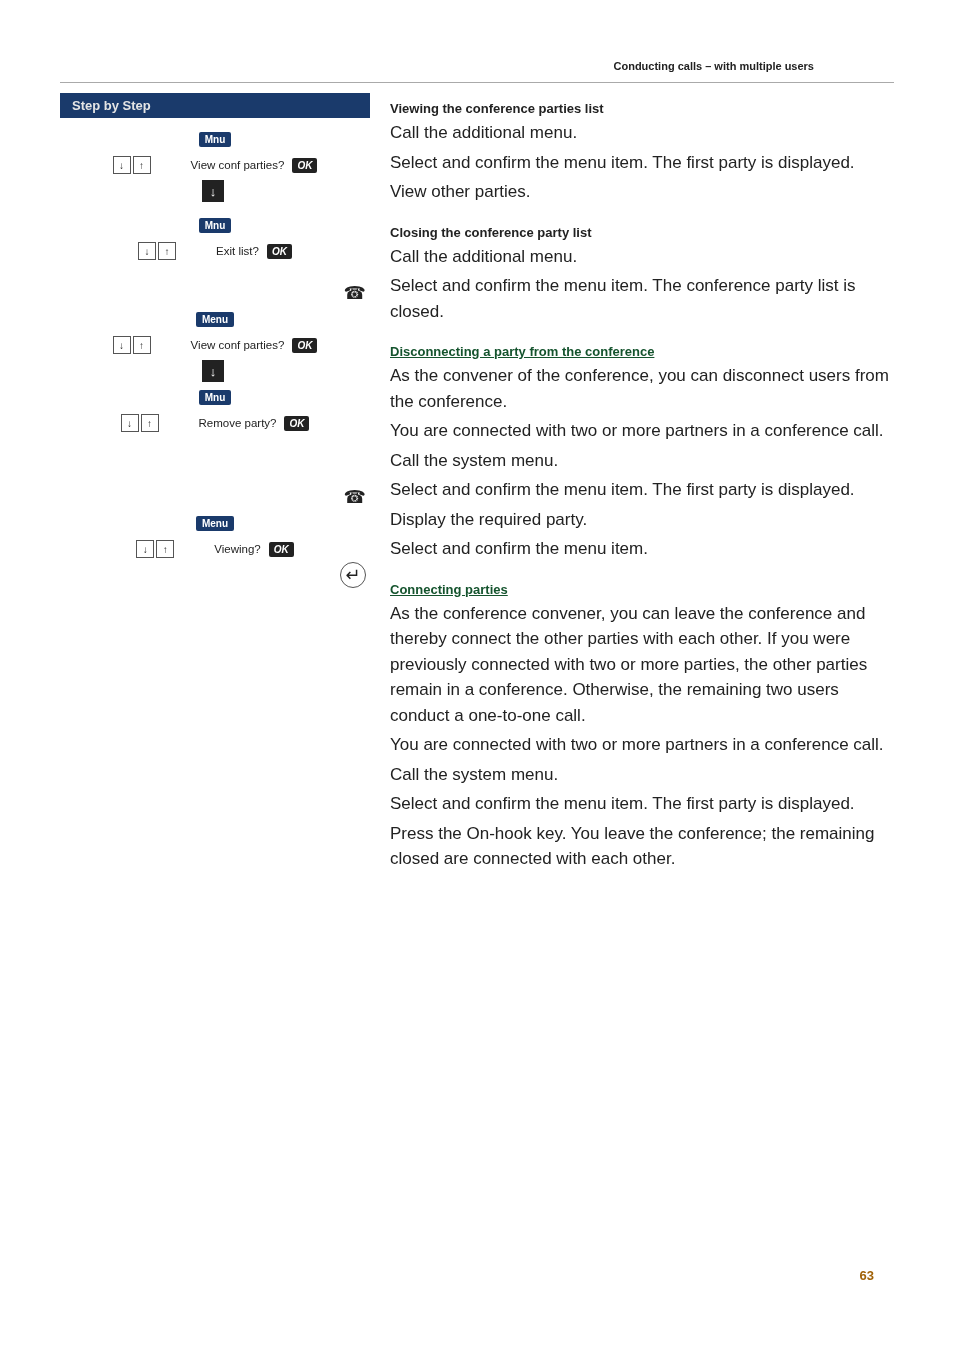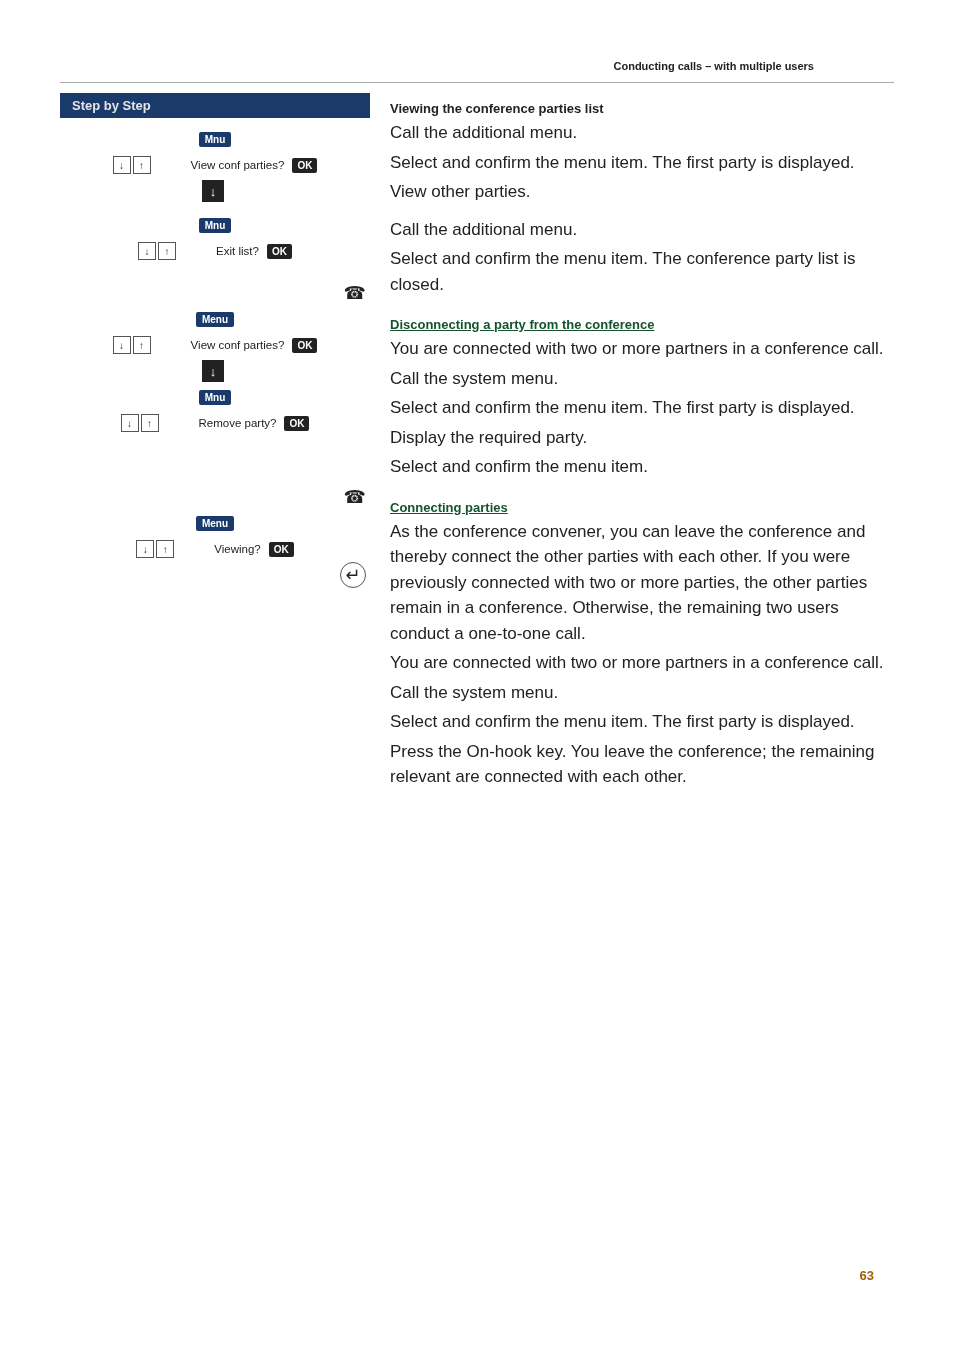--- a/index.html
+++ b/index.html
@@ -62,6 +62,7 @@
       border-radius: 2px;
       display: inline-block;
       margin-left: 4px;
+      font-style: italic;
     }
     .nav-arrows {
       display: inline-flex;

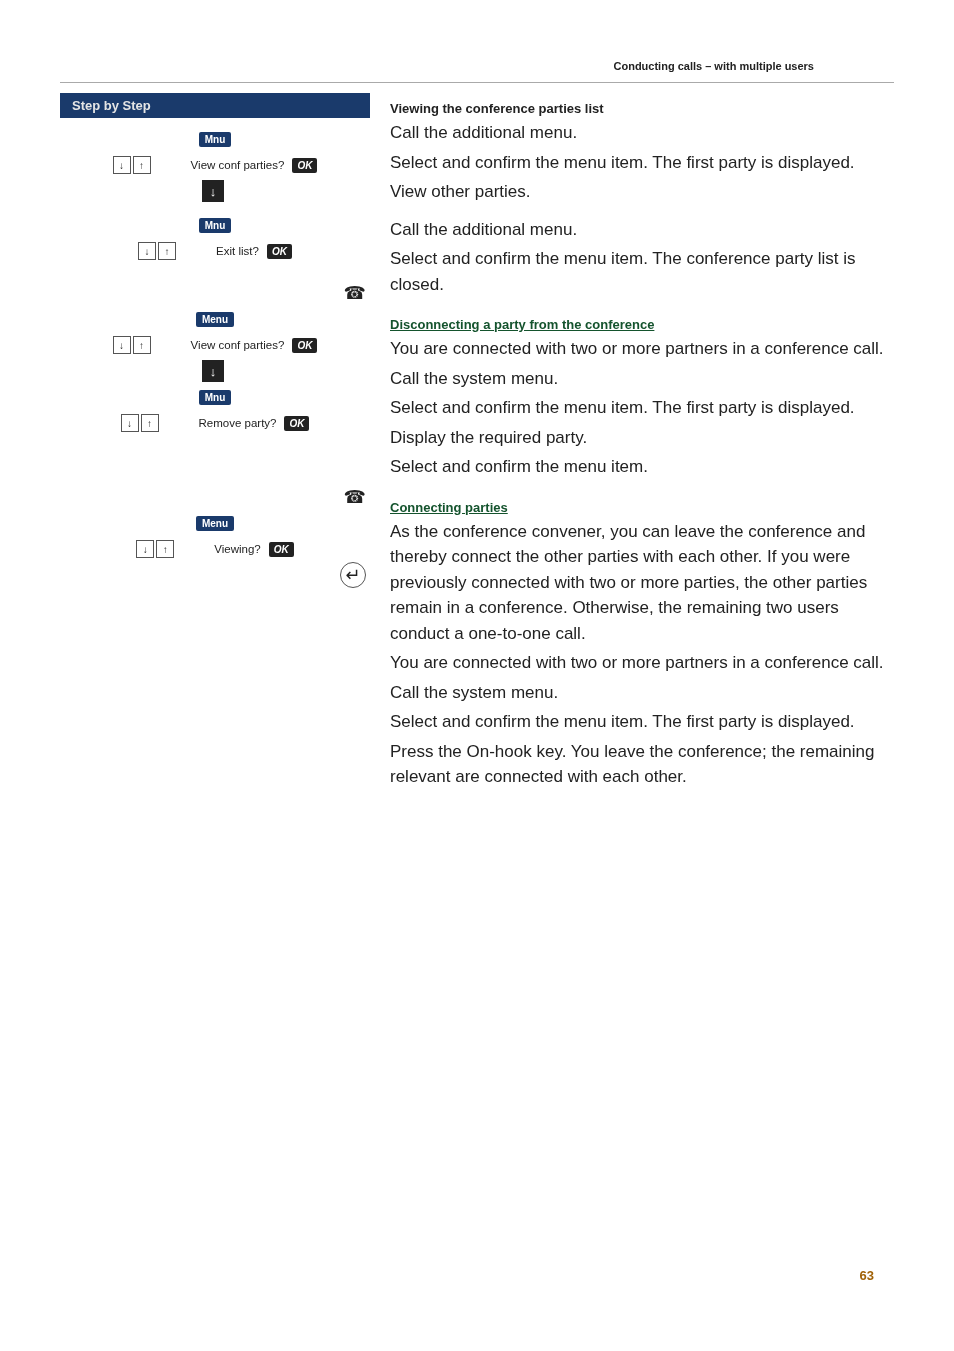--- a/index.html
+++ b/index.html
@@ -279,6 +279,7 @@
     <div class="spacer-row"></div>
 
     <div>
+      <div class="section-title">Closing the conference party list</div>
       <div class="section-text">Call the additional menu.</div>
       <div class="section-text">Select and confirm the menu item. The conference party list is closed.</div>
     </div>

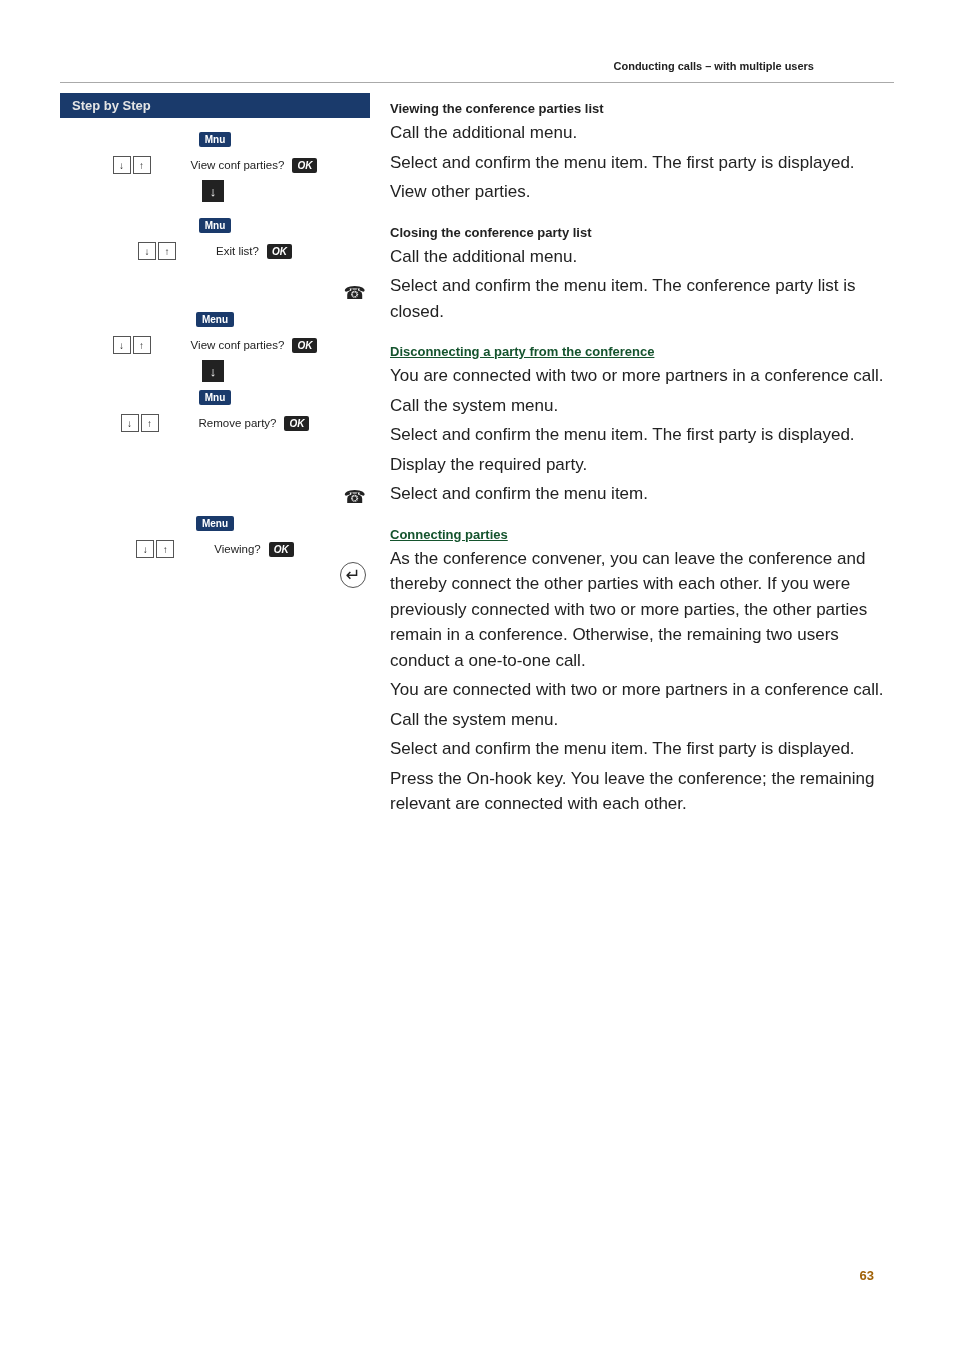--- a/index.html
+++ b/index.html
@@ -288,6 +288,7 @@
 
     <div>
       <div class="section-title blue">Disconnecting a party from the conference</div>
+      <div class="section-text">As the convener of the conference, you can disconnect users from the conference.</div>
       <div class="section-text">You are connected with two or more partners in a conference call.</div>
       <div class="section-text">Call the system menu.</div>
       <div class="section-text">Select and confirm the menu item. The first party is displayed.</div>

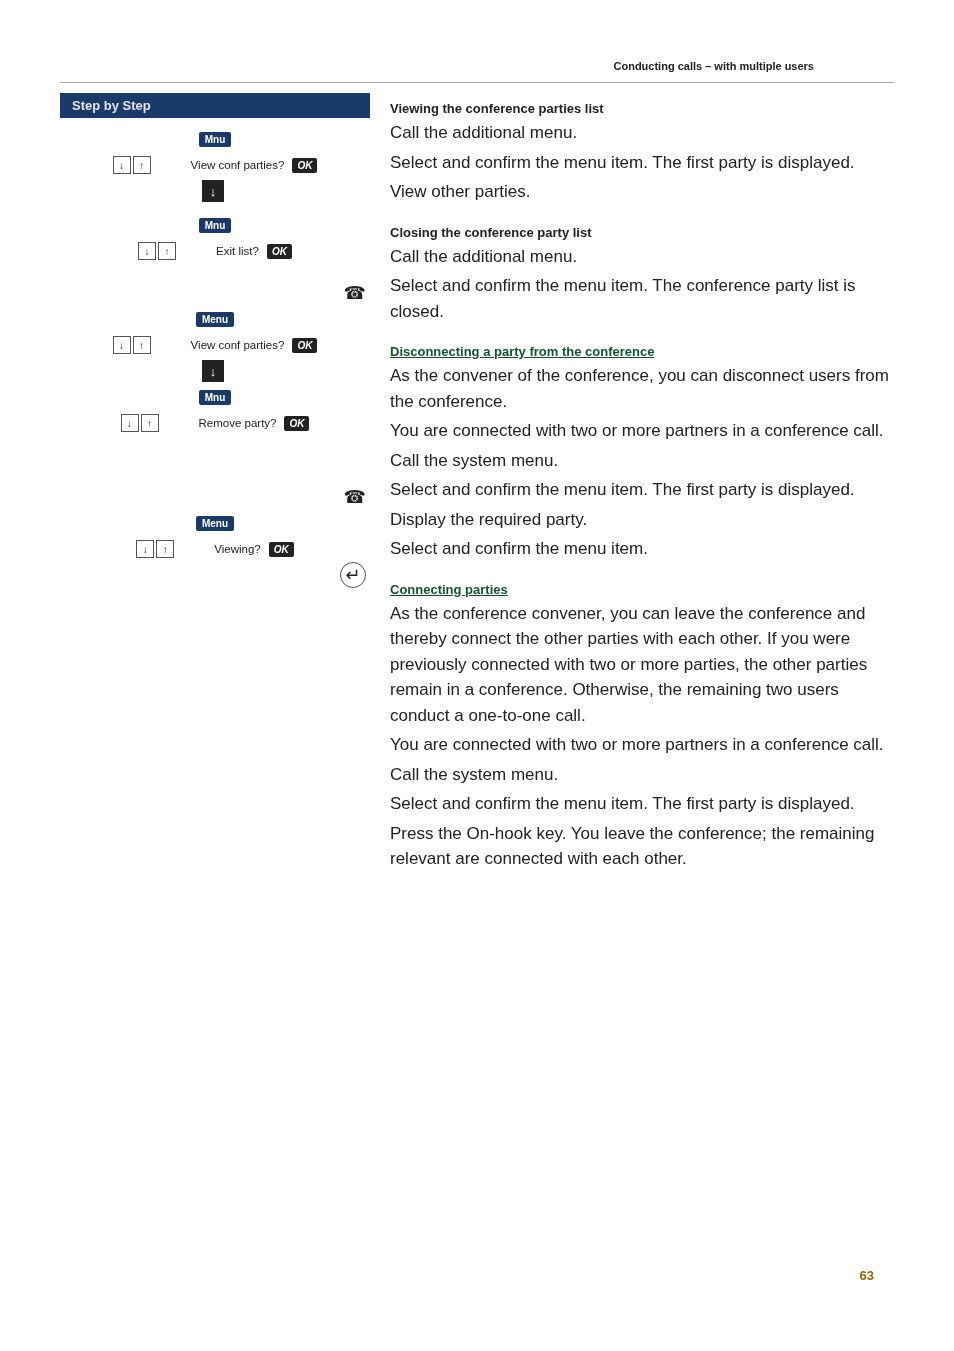--- a/index.html
+++ b/index.html
@@ -304,7 +304,7 @@
       <div class="section-text">You are connected with two or more partners in a conference call.</div>
       <div class="section-text">Call the system menu.</div>
       <div class="section-text">Select and confirm the menu item. The first party is displayed.</div>
-      <div class="section-text">Press the On-hook key. You leave the conference; the remaining relevant are connected with each other.</div>
+      <div class="section-text">Press the On-hook key. You leave the conference; the remaining closed are connected with each other.</div>
     </div>
 
   </div>

